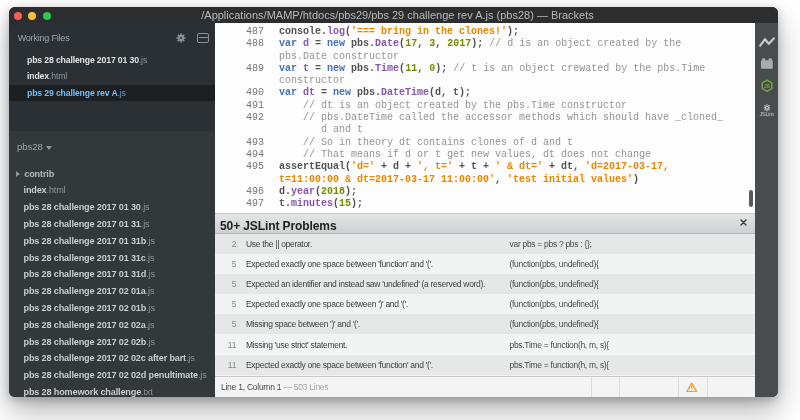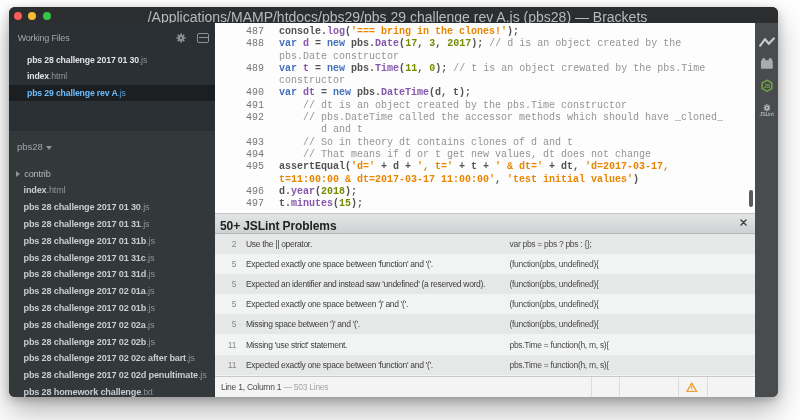--- a/index.html
+++ b/index.html
@@ -16,7 +16,7 @@
 .tl.y { left:19.2px; background:#f8bd36; }
 .tl.g { left:34px; background:#34c648; }
 .title { position:absolute; left:0; right:0; text-align:center; text-indent:8px;
-  font-size:14px; color:#b9babb; letter-spacing:0; top:2px; }
+  font-size:11px; color:#b9babb; letter-spacing:0; top:2px; }
 
 .sidebar { position:absolute; left:0; top:16px; width:230px; bottom:0;
   background:linear-gradient(to bottom, #2b3034 0px, #2b3034 108px, #33383b 108px); font-size:9px; }

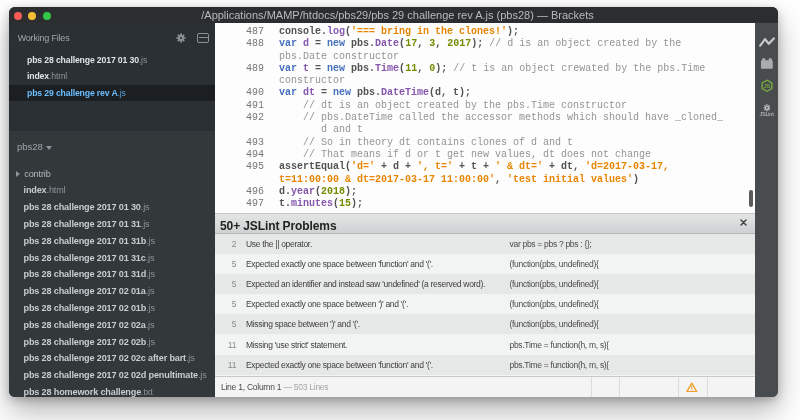--- a/index.html
+++ b/index.html
@@ -129,7 +129,7 @@
     <div class="wf-item sel" style="top:61.8px;">pbs 29 challenge rev A<span class="ext">.js</span></div>
     <div class="proj-head">pbs28<span class="tri-down"></span></div>
     <div class="tree">
-      <div class="tree-item" style="padding-left:7.3px; font-weight:normal; color:#b4babd;"><span class="tri-right"></span>contrib</div>
+      <div class="tree-item" style="padding-left:7.3px; font-weight:bold; color:#b4babd;"><span class="tri-right"></span>contrib</div>
       <div class="tree-item">index<span class="ext">.html</span></div>
       <div class="tree-item">pbs 28 challenge 2017 01 30<span class="ext">.js</span></div>
       <div class="tree-item">pbs 28 challenge 2017 01 31<span class="ext">.js</span></div>

